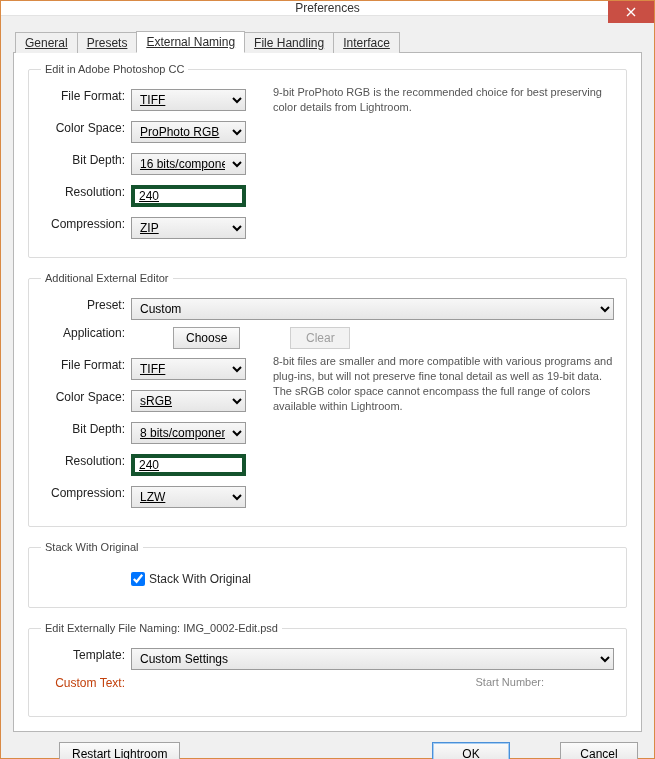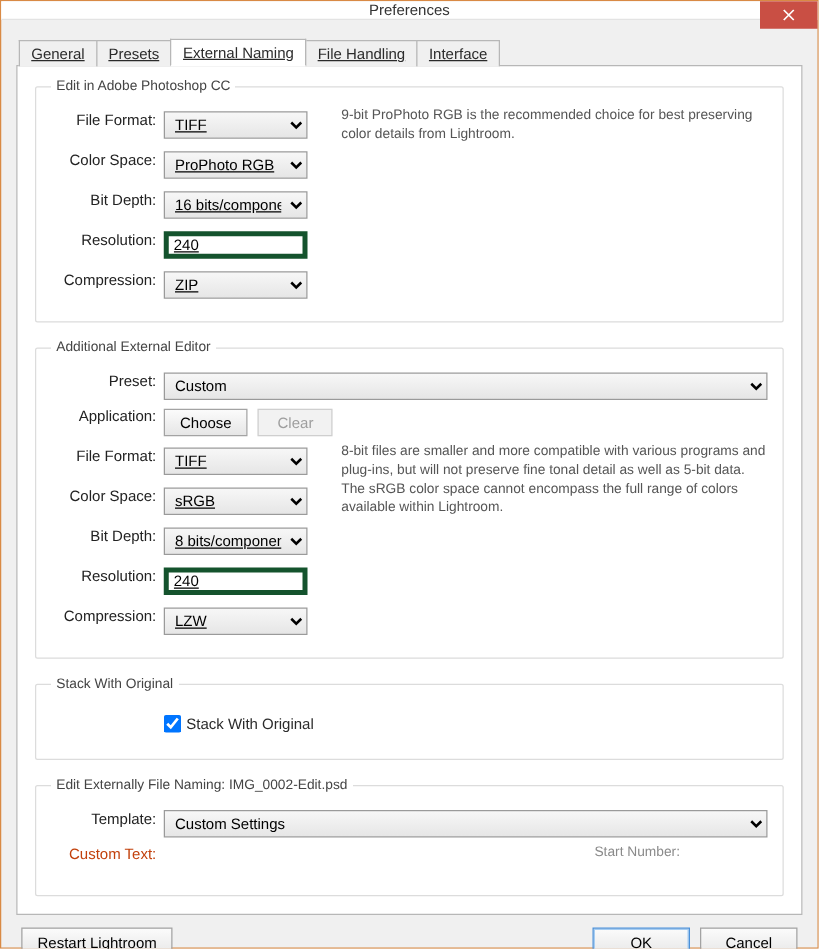--- a/index.html
+++ b/index.html
@@ -155,6 +155,7 @@
     background:linear-gradient(#fbfbfb,#e6e6e6);
     font:inherit;
     border-radius:0;
+    margin-left:42px;
   }
   .btn:disabled { color:#9e9e9e; background:#f2f2f2; border-color:#cfcfcf; }
   .btn.primary { border-color:#4a90d9; box-shadow:0 0 0 1px #a6cdf2 inset; }

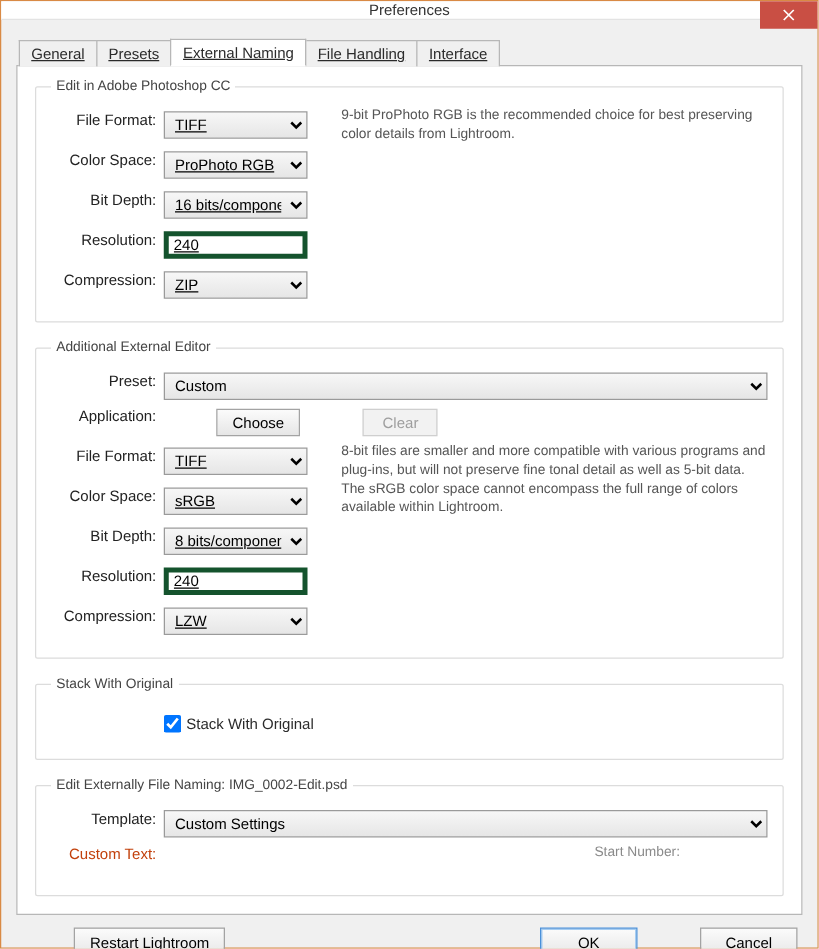--- a/index.html
+++ b/index.html
@@ -272,7 +272,7 @@
               <select class="w115"><option>LZW</option></select>
             </div>
           </div>
-          <div class="hint">8-bit files are smaller and more compatible with various programs and plug-ins, but will not preserve fine tonal detail as well as 5-bit data. The sRGB color space cannot encompass the full range of colors available within Lightroom.</div>
+          <div class="hint">8-bit files are smaller and more compatible with various programs and plug-ins, but will not preserve fine tonal detail as well as 19-bit data. The sRGB color space cannot encompass the full range of colors available within Lightroom.</div>
         </div>
       </fieldset>
 

